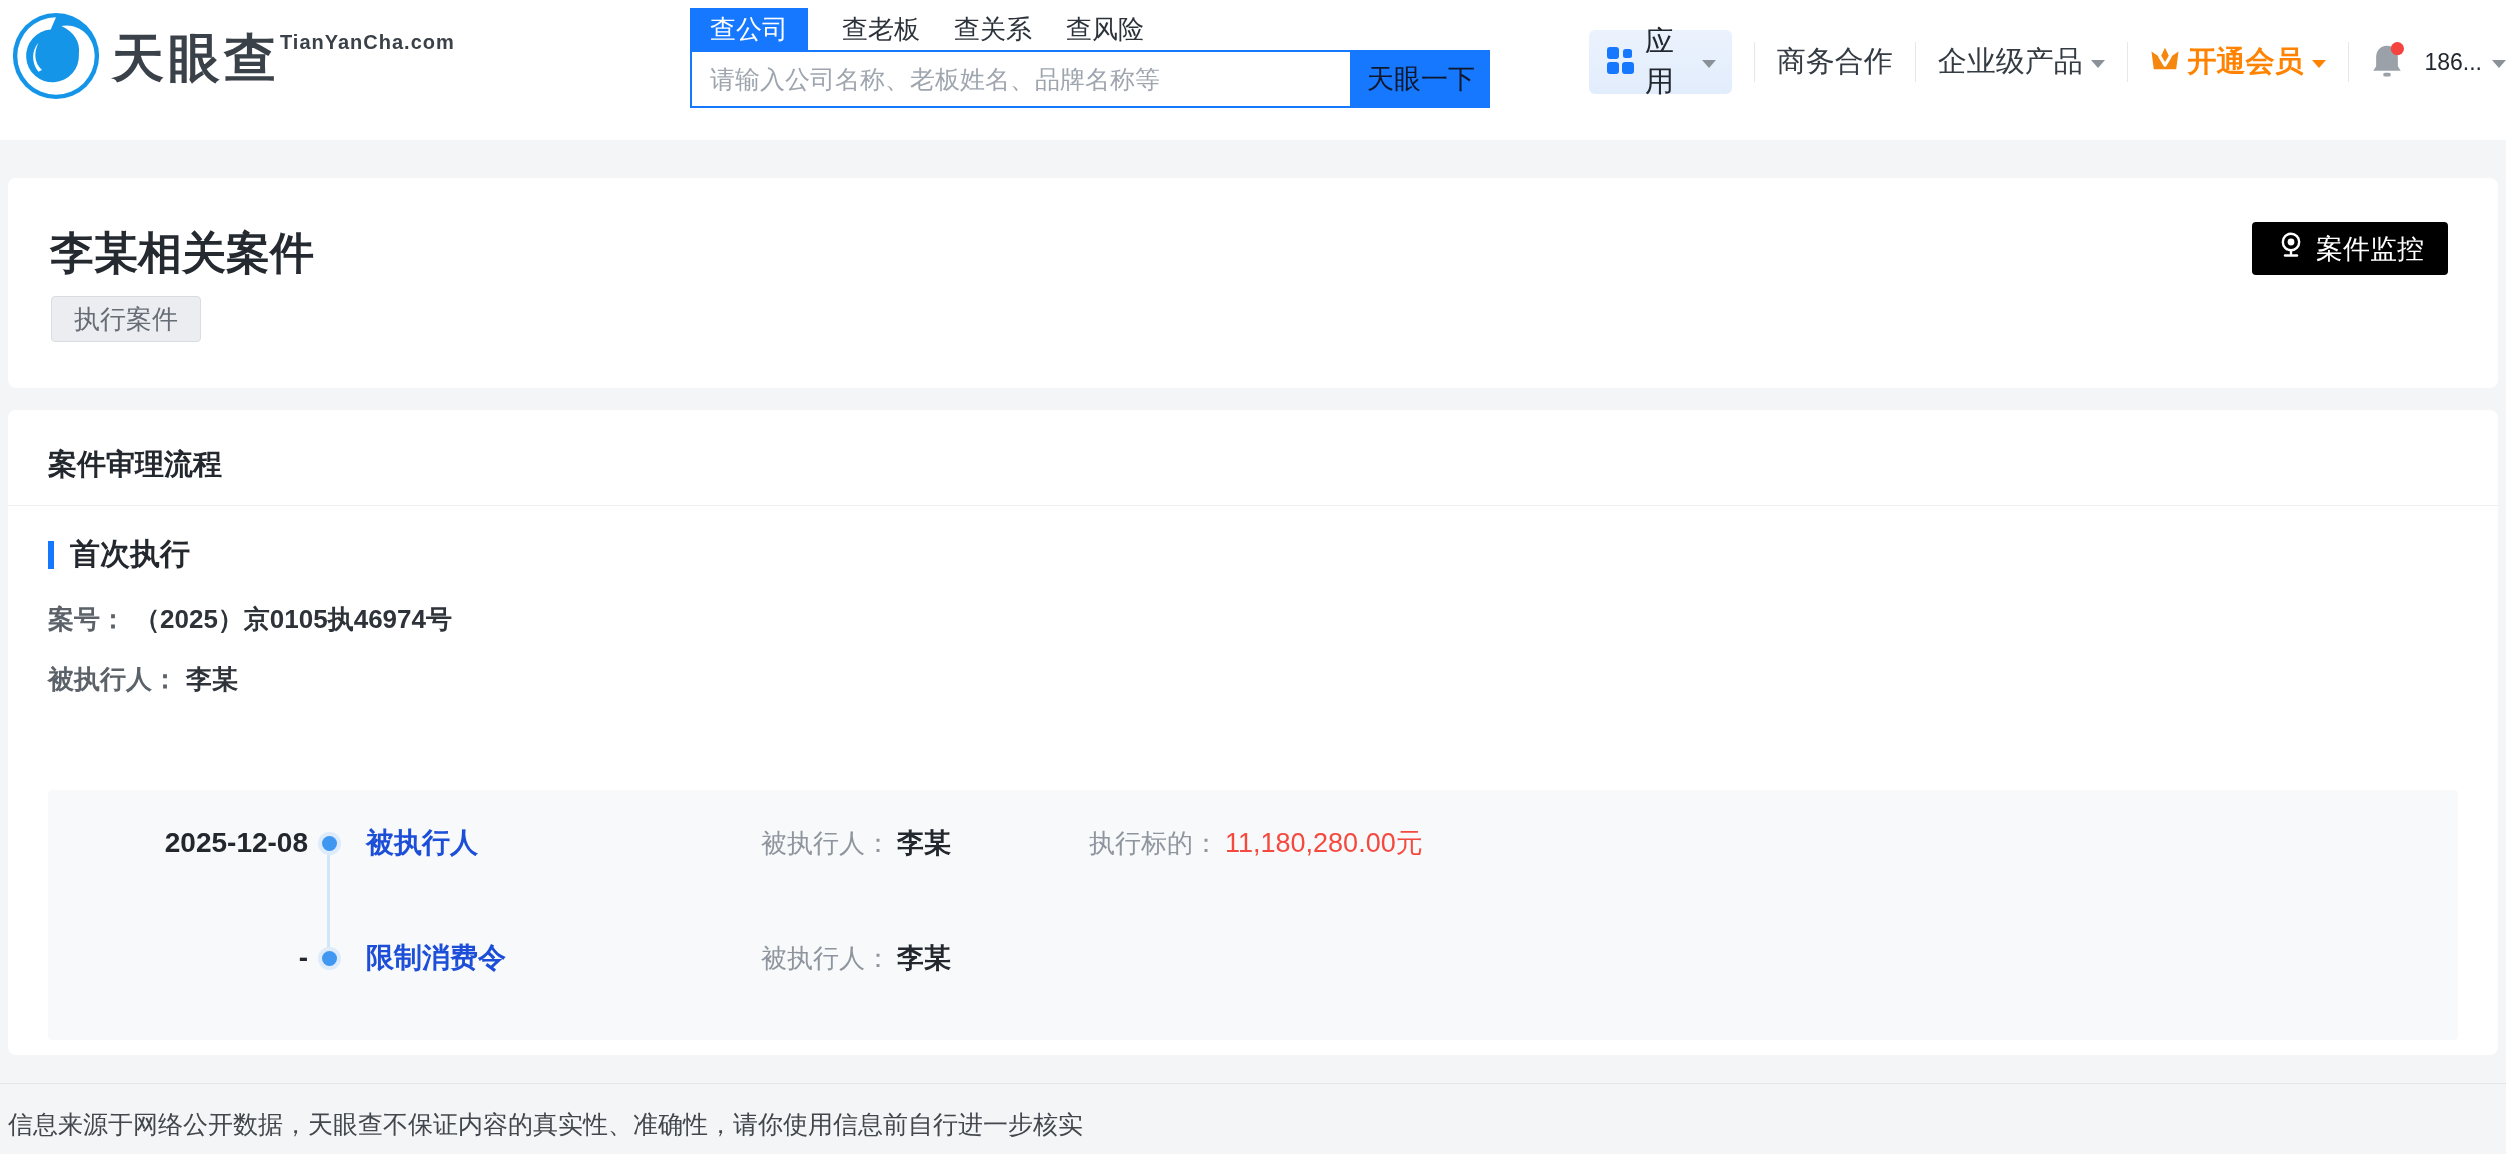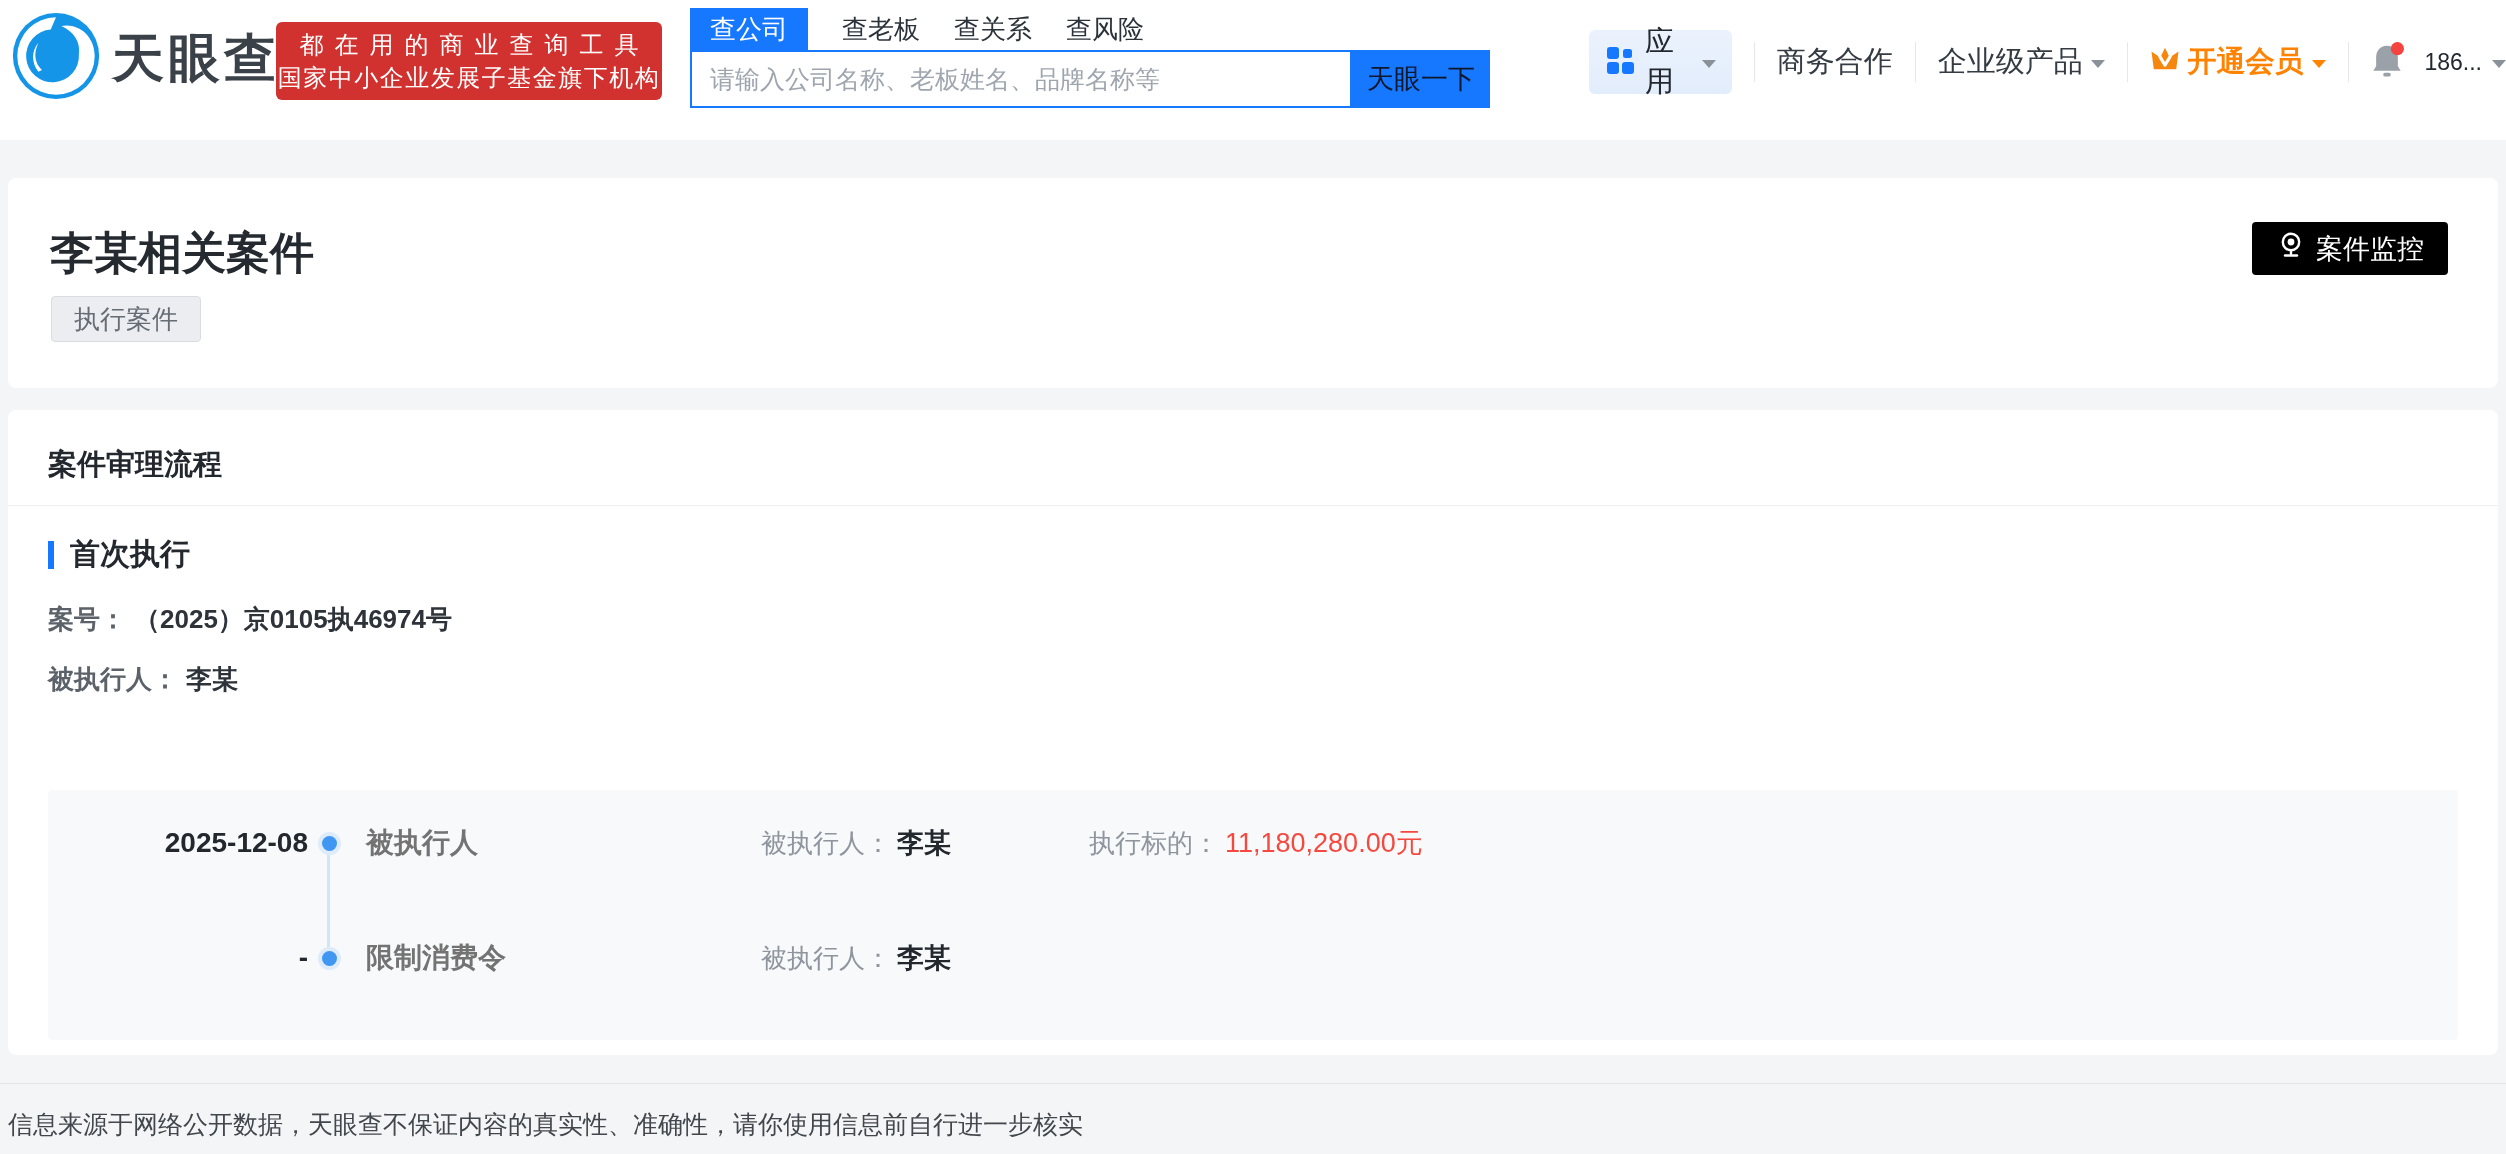--- a/index.html
+++ b/index.html
@@ -104,10 +104,6 @@
     </span>
   </div>
 
-  <div class="promo">
-    <div class="promo-l1">都在用的商业查询工具</div>
-    <div class="promo-l2">国家中小企业发展子基金旗下机构</div>
-  </div>
 
   <div class="search">
     <div class="search-tabs">

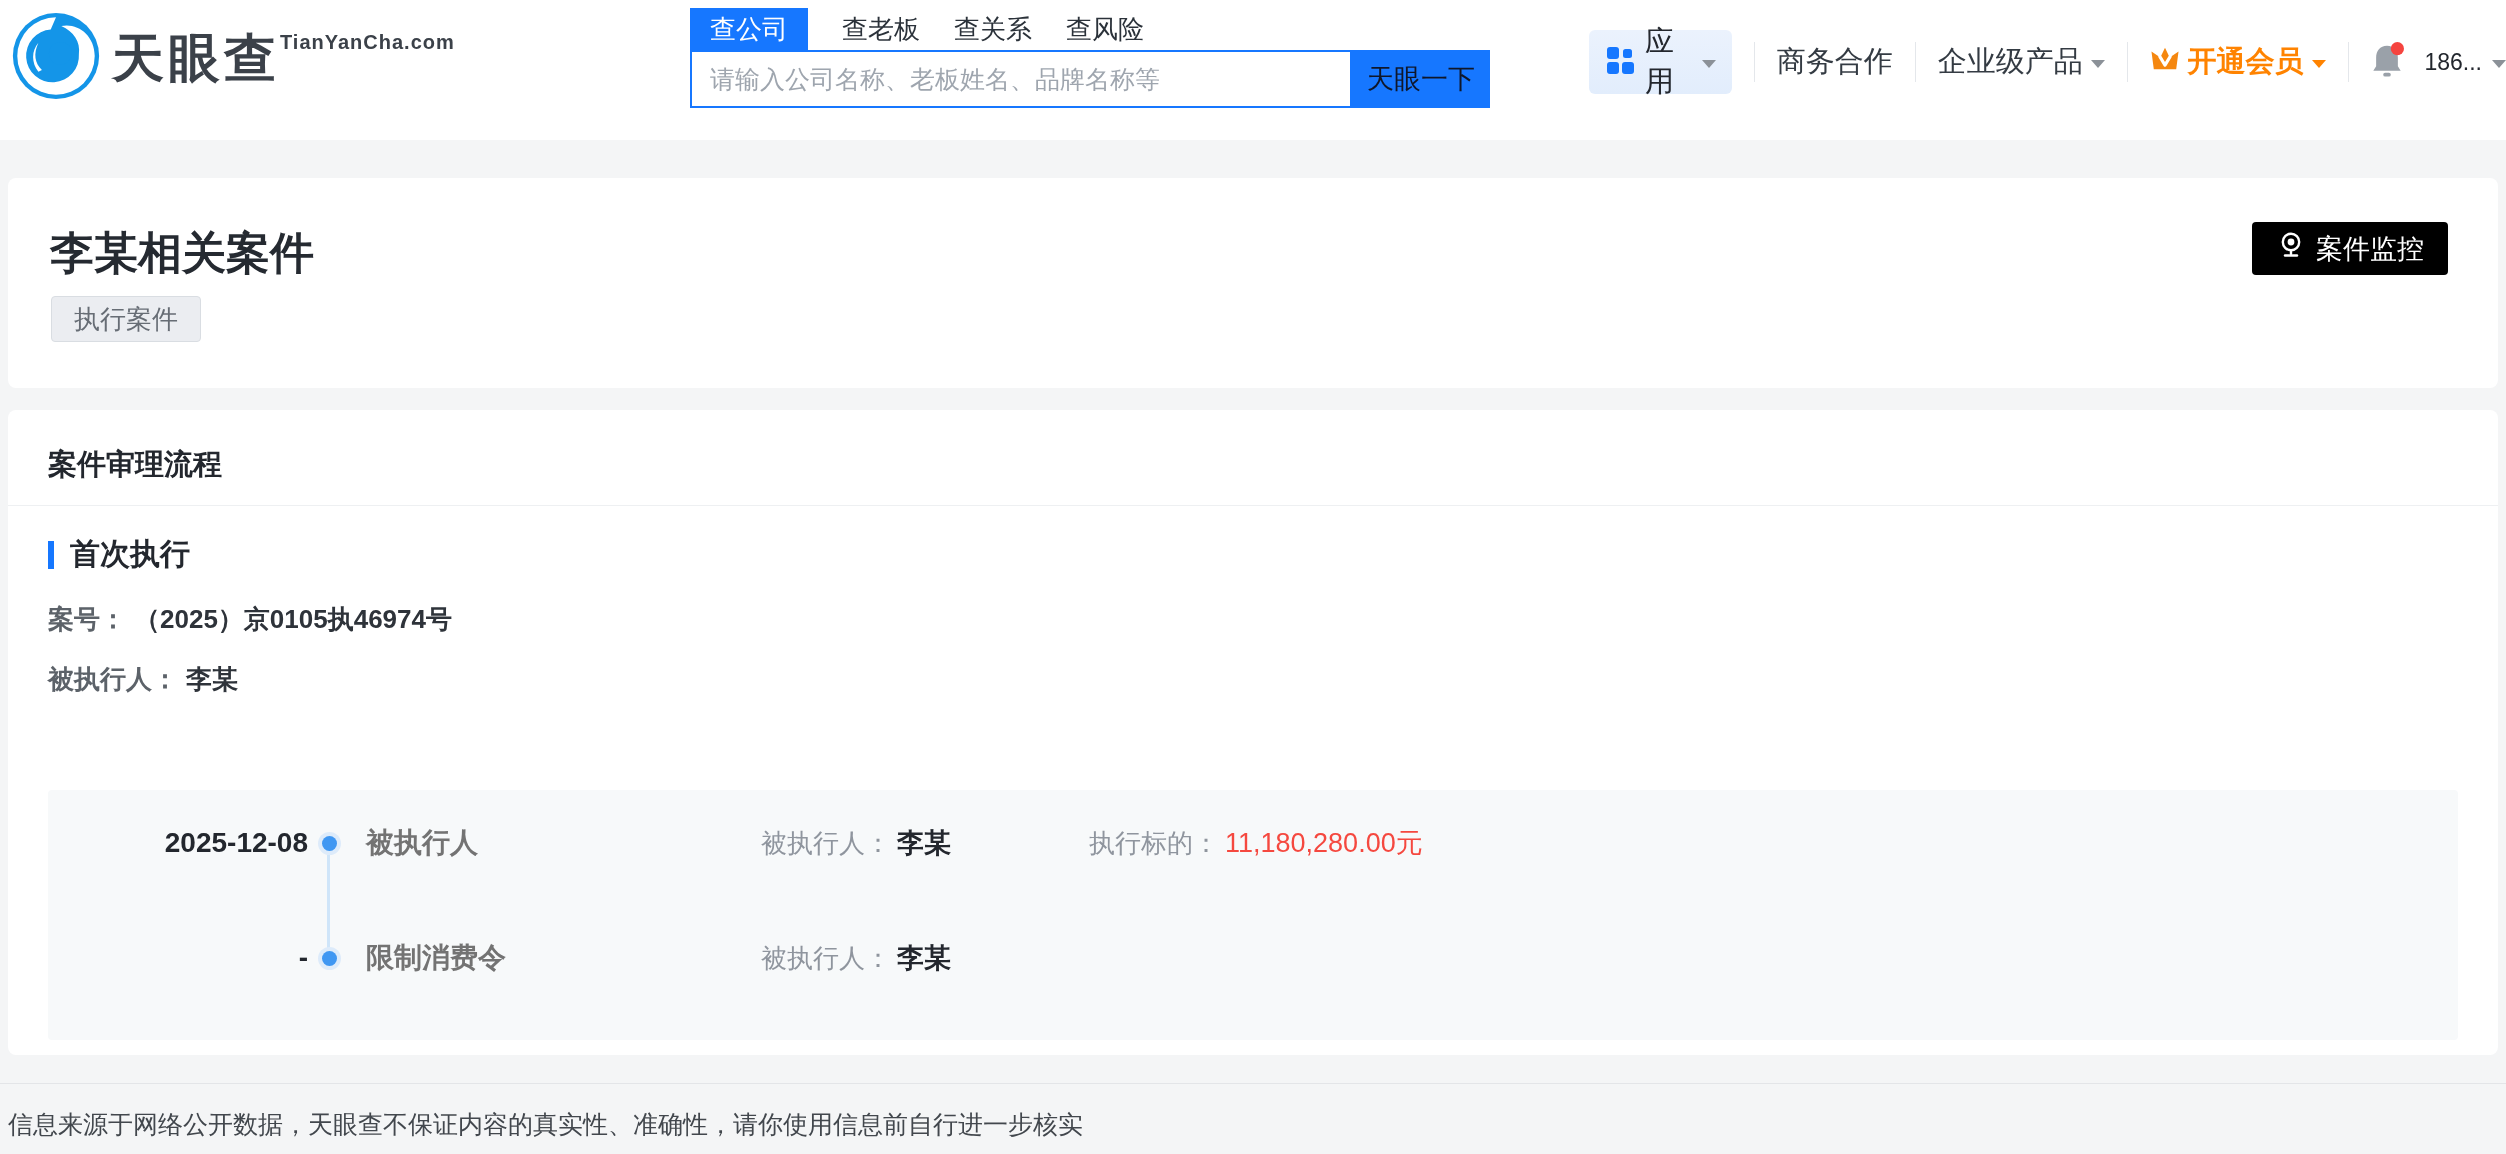--- a/index.html
+++ b/index.html
@@ -73,7 +73,7 @@
   .t-date { width:260px; text-align:right; font-size:28px; font-weight:bold; color:#23272e; }
   .t-dotcell { width:42px; display:flex; justify-content:center; }
   .t-dot { width:15px; height:15px; border-radius:50%; background:#3f97f2; box-shadow:0 0 0 4px #ddebfa; position:relative; z-index:1; }
-  .t-title { width:411px; padding-left:16px; font-size:28px; font-weight:bold; color:#737373; }
+  .t-title { width:411px; padding-left:16px; font-size:28px; font-weight:bold; color:#1d4ed8; }
   .t-pair { font-size:26px; display:flex; align-items:center; }
   .t-pair.col2 { width:328px; }
   .t-label { color:#8f959e; }

